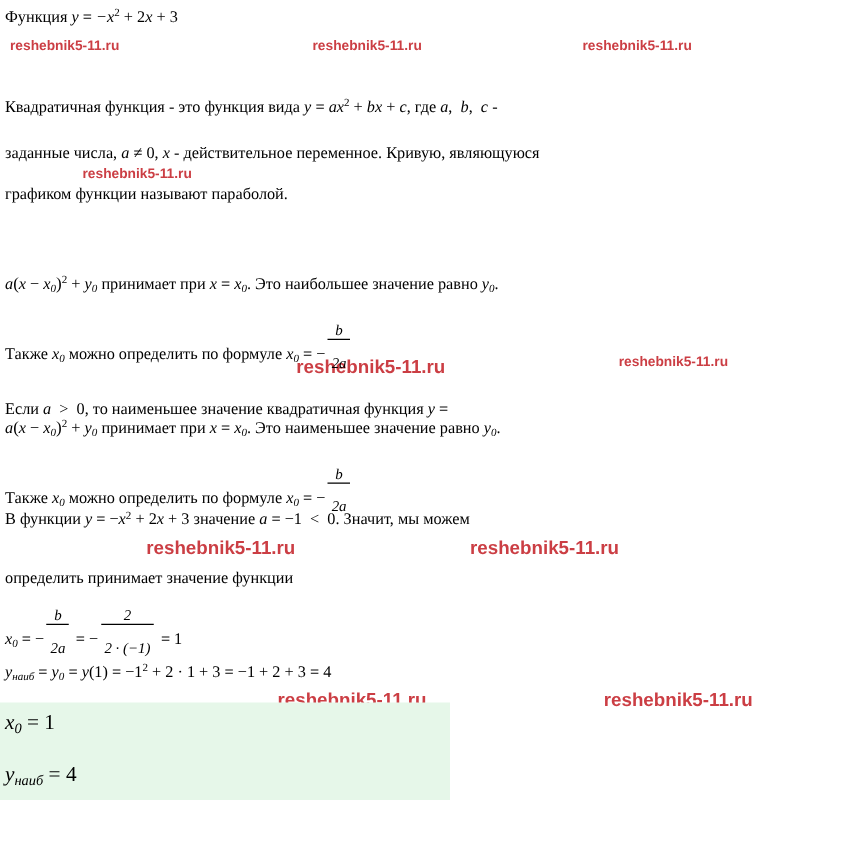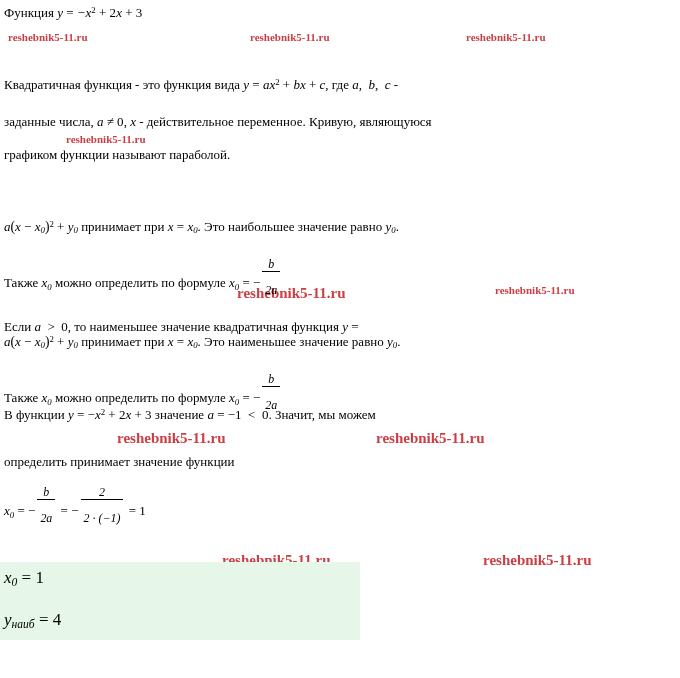--- a/index.html
+++ b/index.html
@@ -72,7 +72,7 @@
   .wm {
     position: absolute;
     color: #c9343a;
-    font-family: Liberation Serif, serif;
+    font-family: Liberation Sans, sans-serif;
     font-weight: bold;
     white-space: nowrap;
     opacity: 0.95;

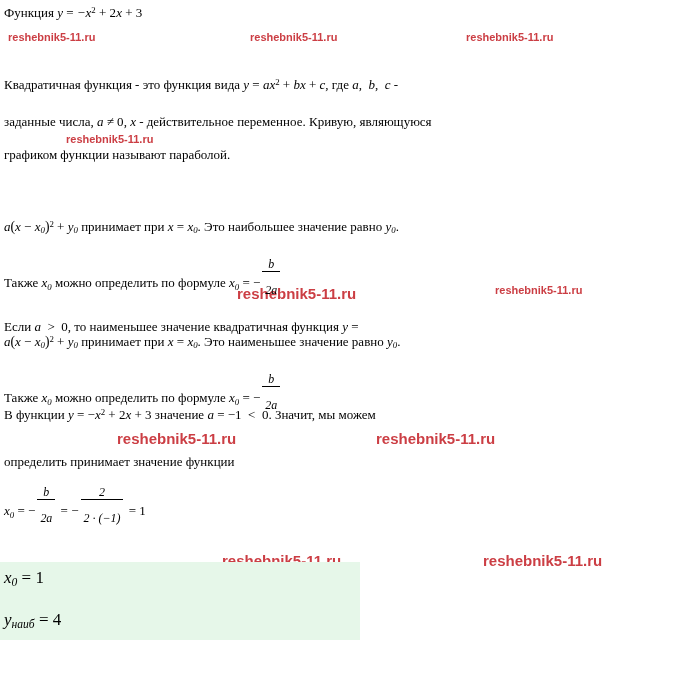--- a/index.html
+++ b/index.html
@@ -170,6 +170,9 @@
     <span class="mathvar">x</span><sub>0</sub> <span class="mathop">= −</span><span class="frac"><span class="top">b</span><span class="bot">2a</span></span> <span class="mathop">= −</span><span class="frac"><span class="top num">2</span><span class="bot num">2 · (−1)</span></span> <span class="mathop">= 1</span>
   </div>
 
+  <div class="line" style="top:530px;">
+    <span class="mathvar">y</span><sub>наиб</sub> <span class="mathop">=</span> <span class="mathvar">y</span><sub>0</sub> <span class="mathop">=</span> <span class="mathvar">y</span>(1) <span class="mathop">= −1</span><sup>2</sup> <span class="mathop">+ 2 · 1 + 3 = −1 + 2 + 3 = 4</span>
+  </div>
 
   <div class="answer-box" style="top:562px; width:360px; height:78px;"></div>
 

